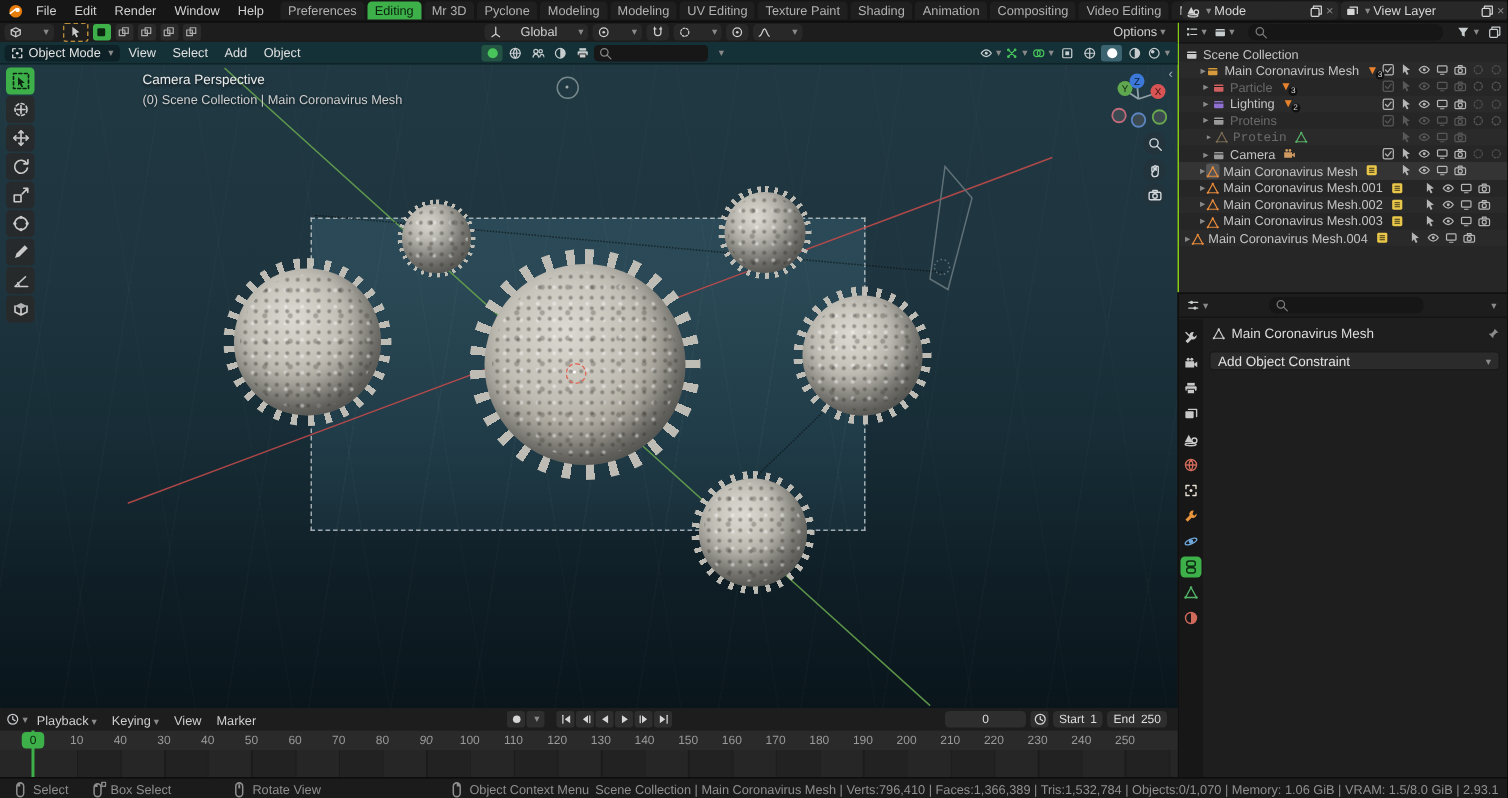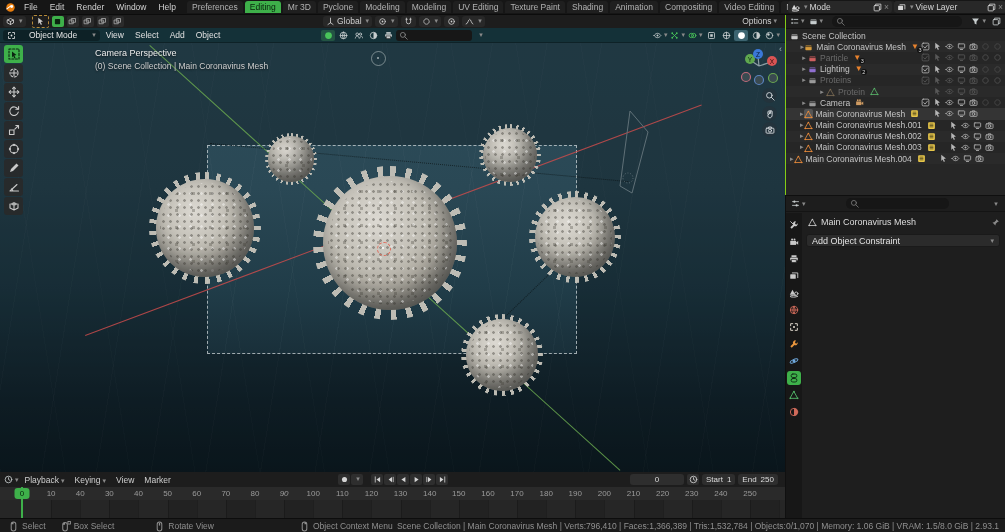--- a/index.html
+++ b/index.html
@@ -27,7 +27,7 @@
   .tool-active-box{width:15px;height:11px;border:1px dashed #b58b3a;border-radius:2px;display:flex;align-items:center;justify-content:center;margin-left:4px;}
   .selmode{width:12px;height:11px;border-radius:2px;background:#2b2b2b;display:flex;align-items:center;justify-content:center;margin-left:1px;color:#aaa;}
   .selmode.active{background:#3eb04a;color:#0a2410;}
-  .mini-wid{display:flex;align-items:center;background:#282828;border-radius:3px;height:11px;padding:0 3px;gap:2px;color:#d0d0d0;font-size:8.5px;}
+  .mini-wid{display:flex;align-items:center;background:#282828;border-radius:3px;height:11px;padding:0 3px;gap:12px;color:#d0d0d0;font-size:8.5px;}
   
   .vpheader{position:absolute;left:0;top:28px;width:785px;height:14px;background:#143138;border-bottom:1px solid #0e2227;
             display:flex;align-items:center;z-index:40;}

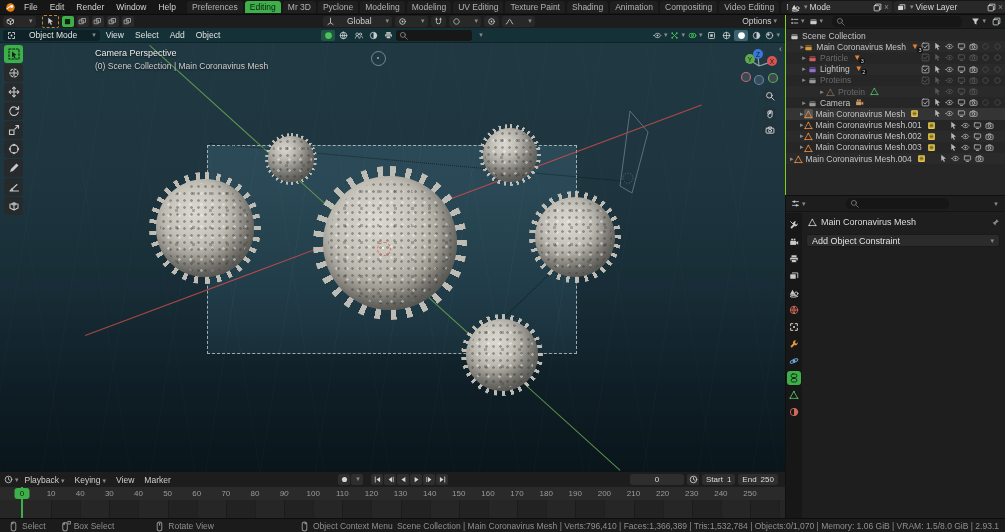--- a/index.html
+++ b/index.html
@@ -33,7 +33,7 @@
             display:flex;align-items:center;z-index:40;}
   .vph-left{display:flex;align-items:center;margin-left:3px;gap:1px;}
   .vph-menu{padding:0 5px;font-size:8.5px;color:#e0e0e0;}
-  .mode-wid{display:flex;align-items:center;background:rgba(0,0,0,.32);border-radius:3px;height:11px;padding:0 4px;gap:13px;color:#e4e4e4;font-size:8.5px;}
+  .mode-wid{display:flex;align-items:center;background:rgba(0,0,0,.32);border-radius:3px;height:11px;padding:0 4px;gap:3px;color:#e4e4e4;font-size:8.5px;}
   .vph-mid{position:absolute;left:321px;display:flex;align-items:center;gap:1px;}
   .vph-right{position:absolute;right:4px;display:flex;align-items:center;gap:1px;}
   .hbtn{height:11px;min-width:12px;border-radius:2px;display:flex;align-items:center;justify-content:center;color:#c7cdce;padding:0 1px;}

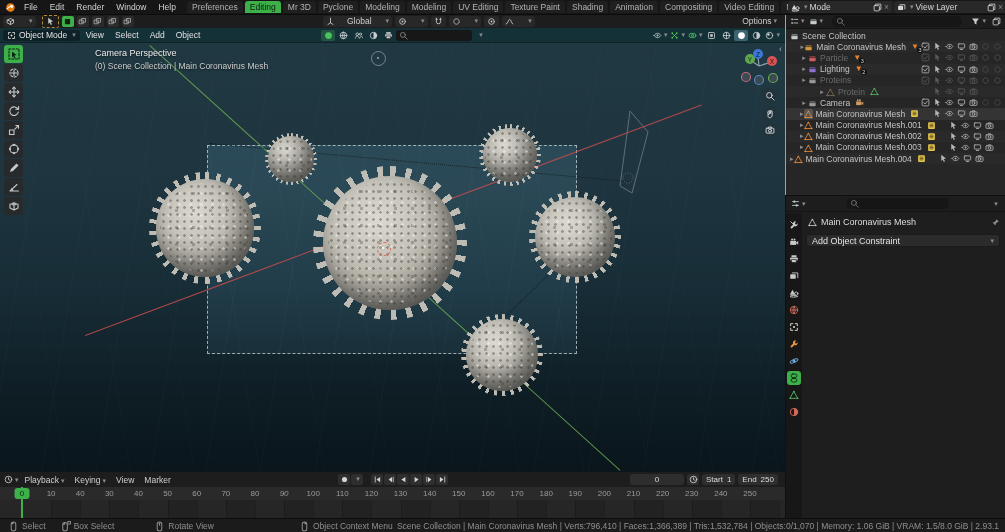--- a/index.html
+++ b/index.html
@@ -1064,7 +1064,7 @@
             </span>
           </span>
         </div>
-        <div class="ol-row alt dim" style="padding-left: 32px;">
+        <div class="ol-row alt dim" style="padding-left: 16px; font-family: Liberation Mono, monospace;">
           <span class="ol-arrow">▸</span>
           <span class="iconbox"><span class="ic " style="color: rgb(122, 106, 82);">
               <svg viewBox="0 0 12 12" width="9" height="9" fill="none" stroke-linecap="round" stroke-linejoin="round">

